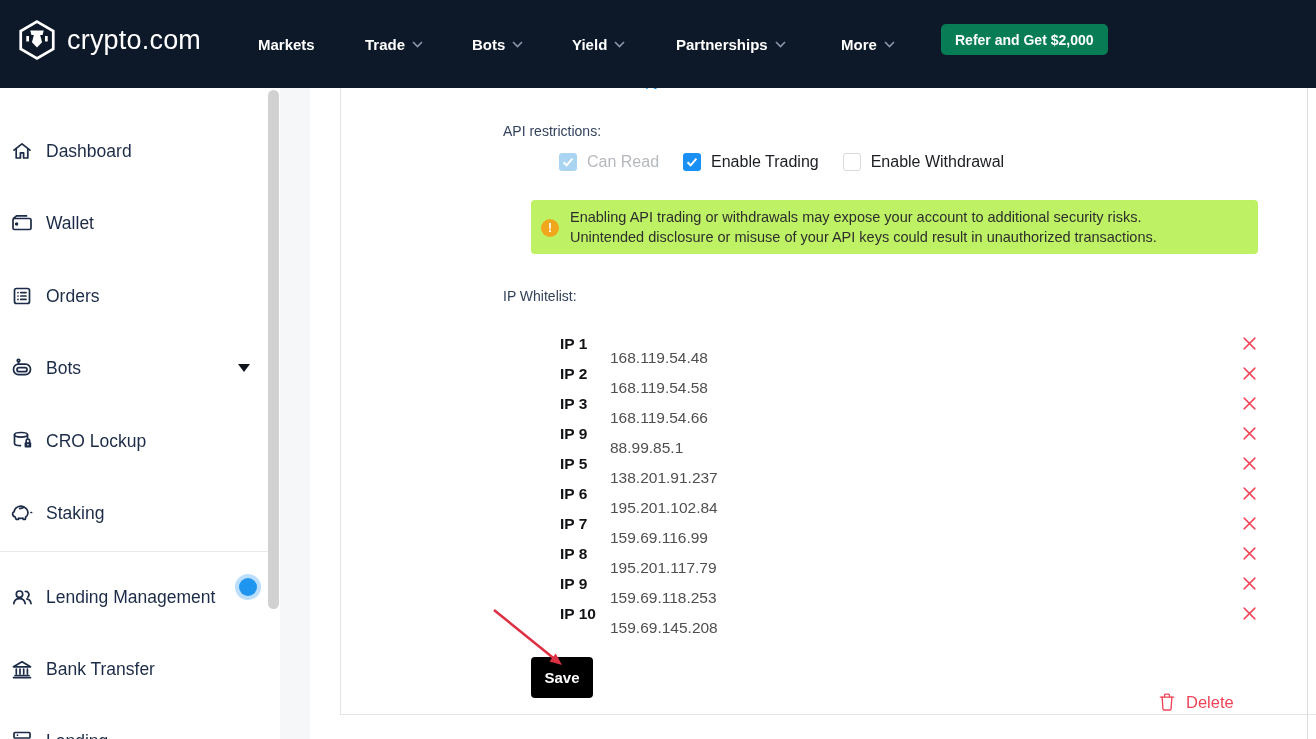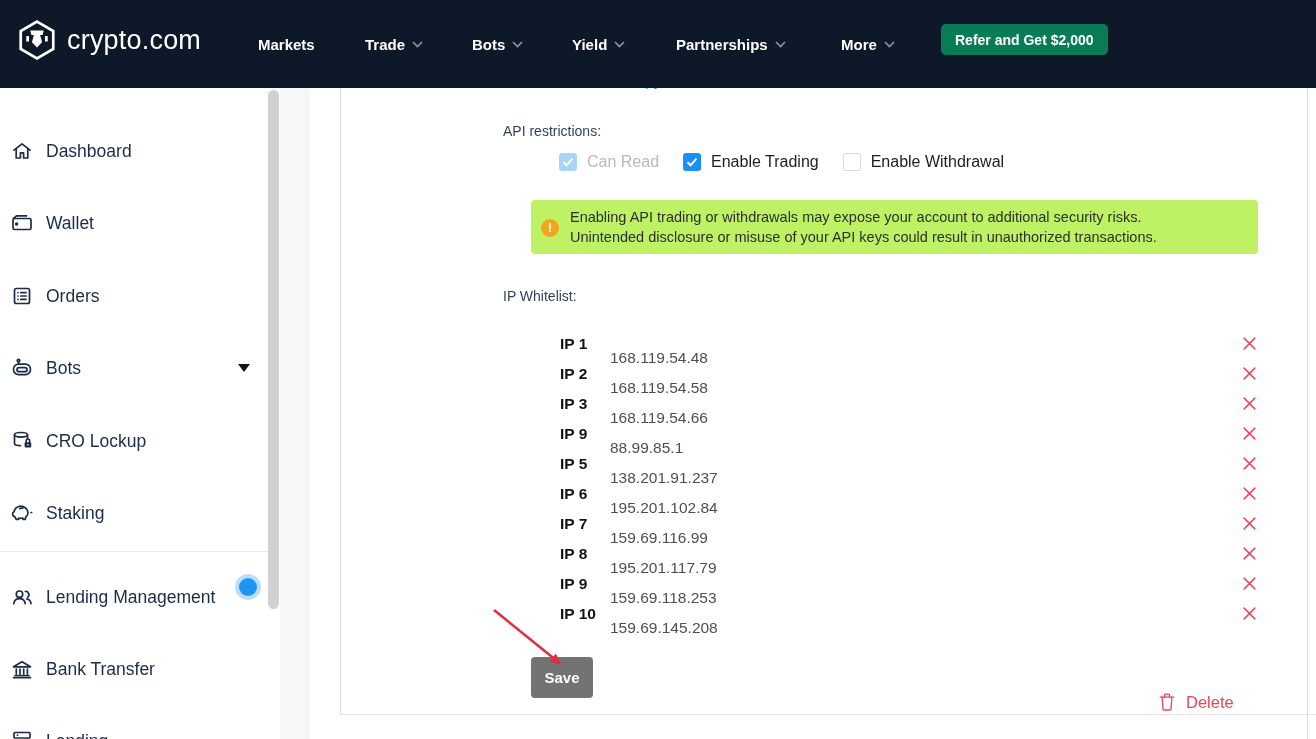--- a/index.html
+++ b/index.html
@@ -86,7 +86,7 @@
 
   .save-btn {
     position:absolute; left:531px; top:657px; width:62px; height:41px;
-    background:#737373; color:#fff; border:none; border-radius:4px;
+    background:#000000; color:#fff; border:none; border-radius:4px;
     font-family:"Liberation Sans",sans-serif; font-size:15px; font-weight:700; cursor:pointer; z-index:6;
   }
   .delete-link {

